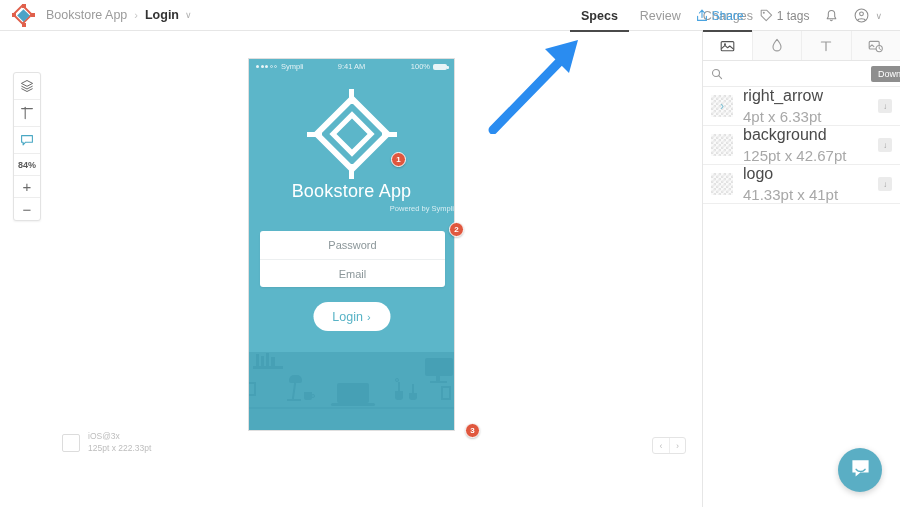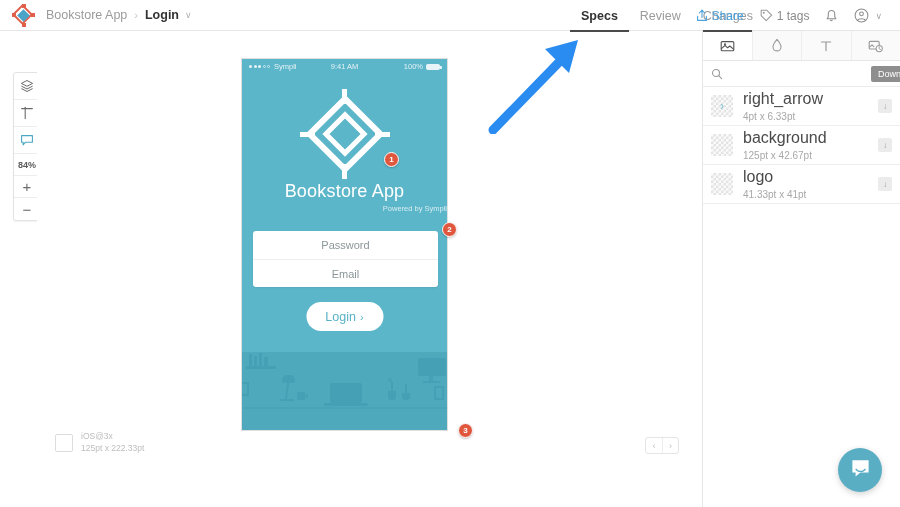--- a/index.html
+++ b/index.html
@@ -129,7 +129,7 @@
 
   
   .canvas {
-    position: absolute; left: 37px; top: 32px;
+    position: absolute; left: 44px; top: 32px;
     width: 658px; height: 434px;
     background: #fff;
   }

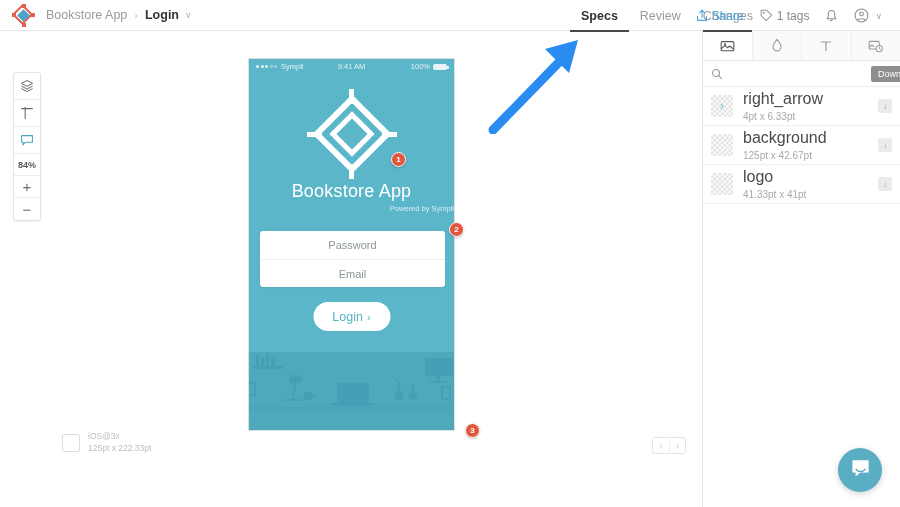--- a/index.html
+++ b/index.html
@@ -335,7 +335,7 @@
   }
   .asset-info { margin-left: 10px; flex: 1; line-height: 1.35; }
   .asset-name { font-size: 16px; color: #4a4a4a; }
-  .asset-size { font-size: 10px; color: #a8a8a8; }
+  .asset-size { font-size: 15px; color: #a8a8a8; }
   .asset-dl {
     width: 14px; height: 14px; border-radius: 2px;
     background: #ebebeb; color: #9c9c9c;

